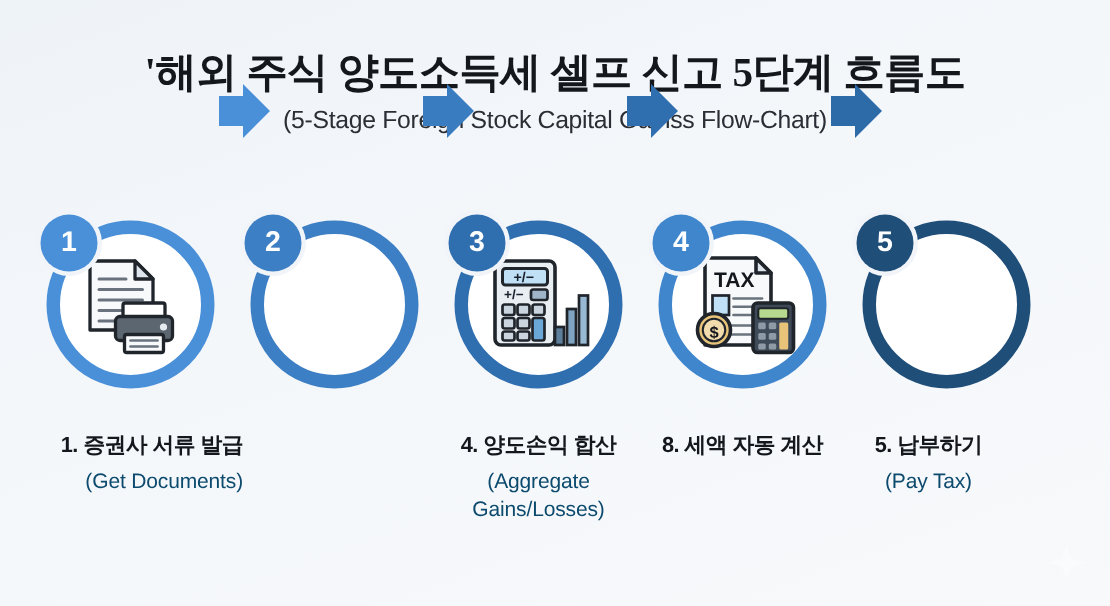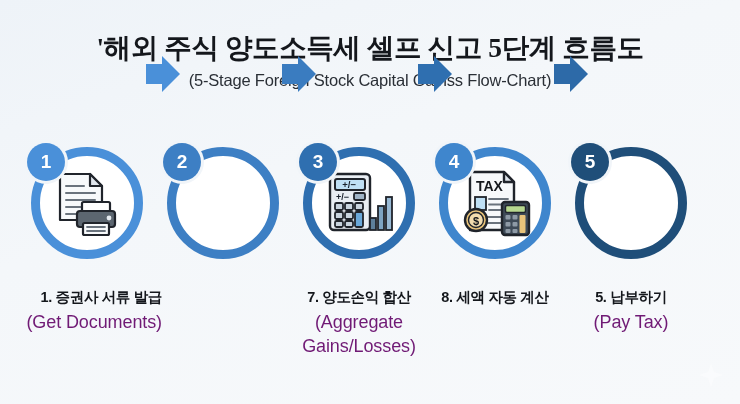--- a/index.html
+++ b/index.html
@@ -337,7 +337,7 @@
       <div class="cap-en">(Get Documents)</div>
     </div>
     <div class="caption" style="left:284px;">
-      <div class="cap-ko">7. 양도손익 합산</div>
+      <div class="cap-ko">4. 양도손익 합산</div>
       <div class="cap-en">(Aggregate<br>Gains/Losses)</div>
     </div>
     <div class="caption" style="left:420px;">

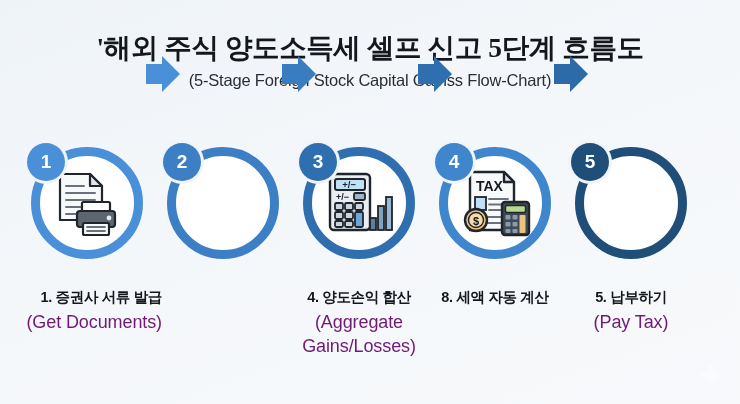--- a/index.html
+++ b/index.html
@@ -343,7 +343,7 @@
     <div class="caption" style="left:420px;">
       <div class="cap-ko">8. 세액 자동 계산</div>
     </div>
-    <div class="caption" style="left:556px;">
+    <div class="caption" style="left:544px;">
       <div class="cap-ko">5. 납부하기</div>
       <div class="cap-en">(Pay Tax)</div>
     </div>

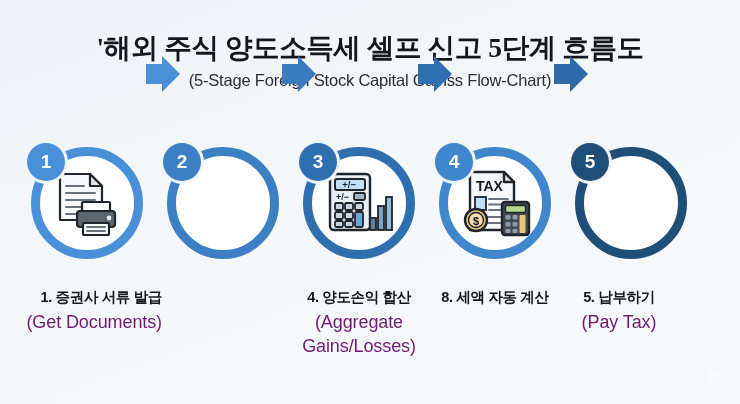--- a/index.html
+++ b/index.html
@@ -158,8 +158,8 @@
   }
   .cap-en {
     margin-top: 5px;
-    font-size: 18px;
-    color: #701a75;
+    font-size: 14px;
+    color: #0c4a6e;
     line-height: 1.32;
     letter-spacing: -0.1px;
   }

